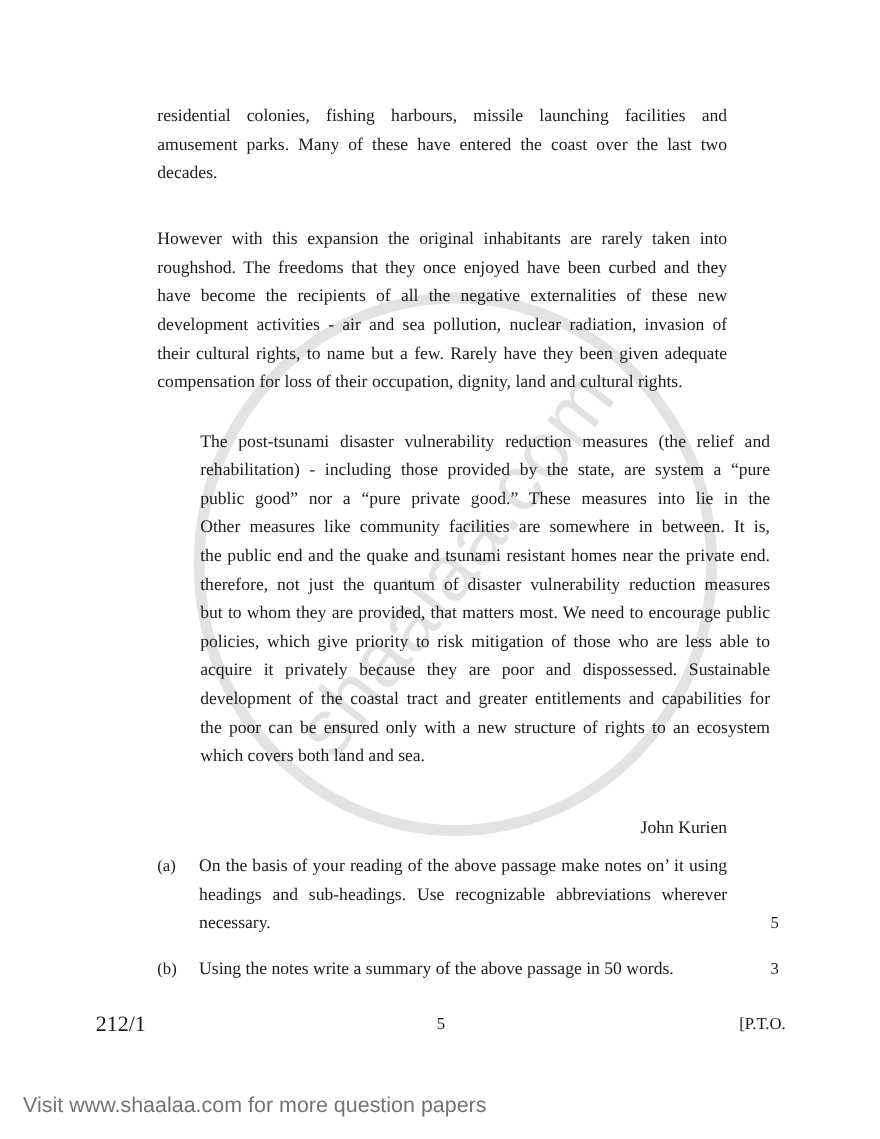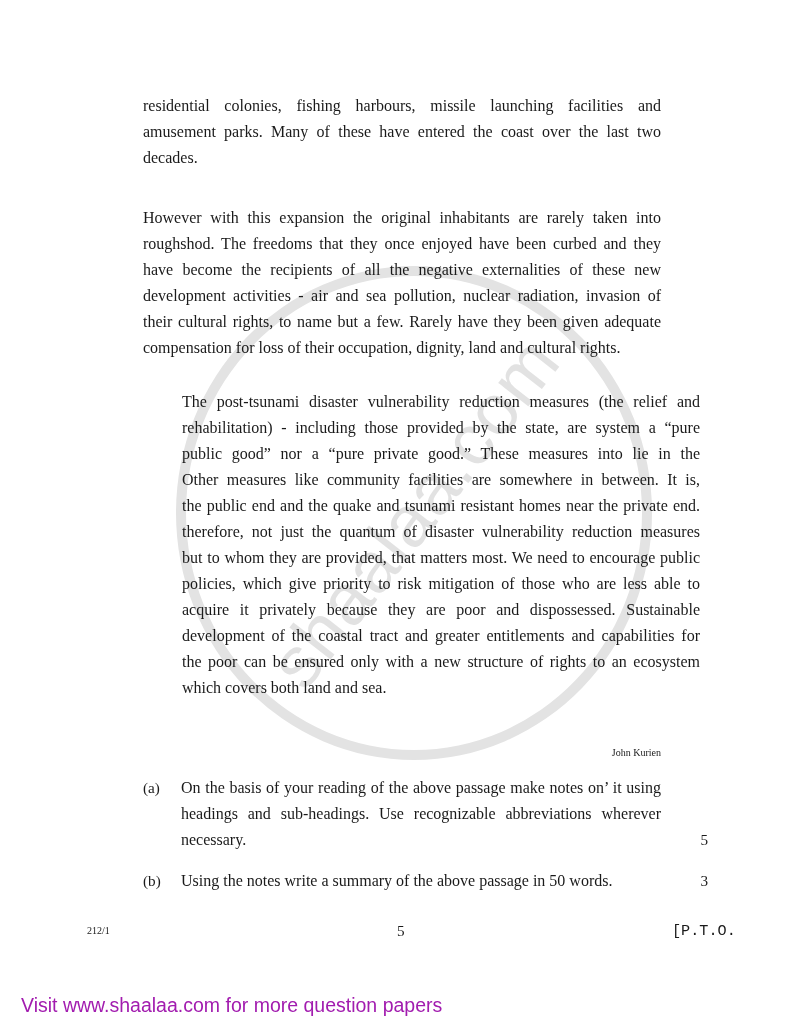--- a/index.html
+++ b/index.html
@@ -75,7 +75,7 @@
       position: absolute;
       top: 740px;
       right: 139px;
-      font-size: 10px;
+      font-size: 16px;
       line-height: 26px;
       z-index: 1;
     }

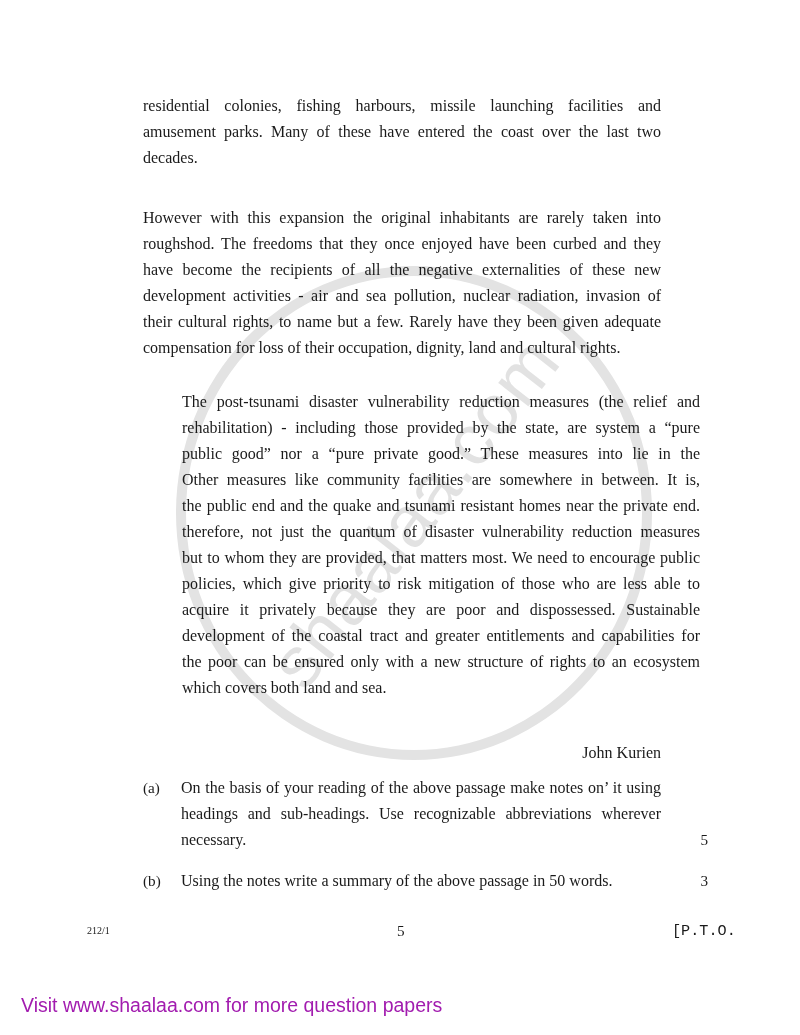--- a/index.html
+++ b/index.html
@@ -107,7 +107,7 @@
       position: absolute;
       left: 87px;
       top: 918px;
-      font-size: 10px;
+      font-size: 20px;
       line-height: 26px;
     }
     .footer-center {

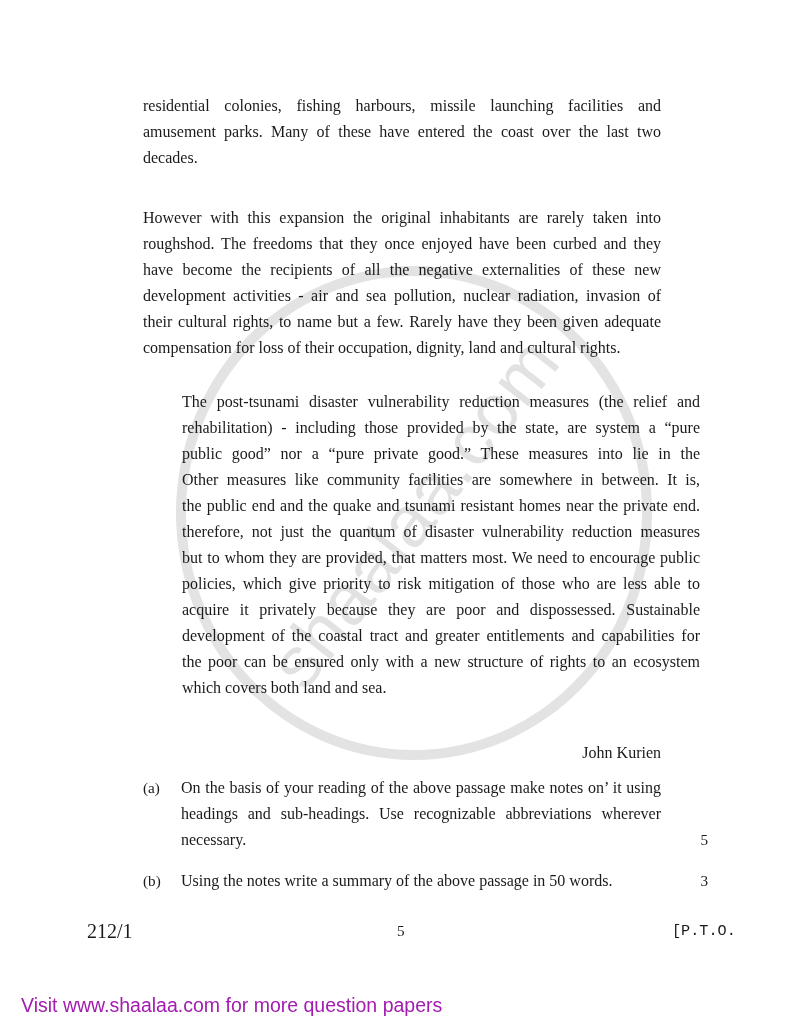--- a/index.html
+++ b/index.html
@@ -123,7 +123,6 @@
       top: 918px;
       font-size: 15.2px;
       line-height: 26px;
-      font-family: Liberation Mono, monospace;
     }
     .banner {
       position: absolute;

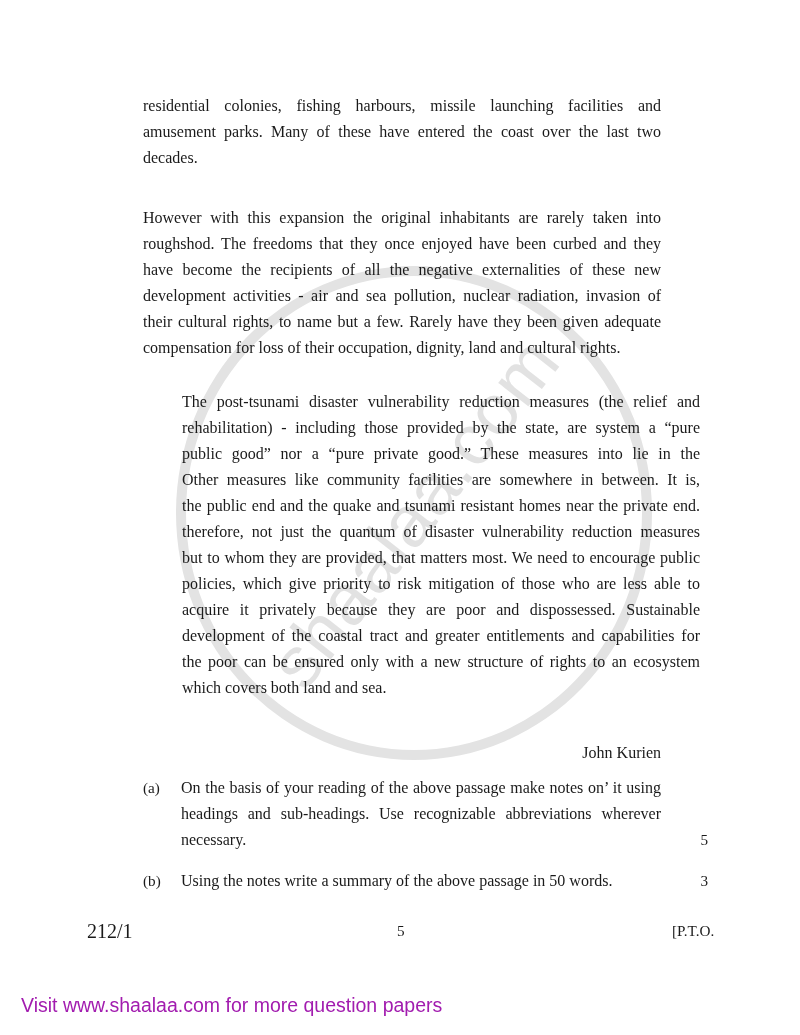--- a/index.html
+++ b/index.html
@@ -130,7 +130,7 @@
       top: 993px;
       font-family: "Liberation Sans", "DejaVu Sans", sans-serif;
       font-size: 19.5px;
-      color: #a21caf;
+      color: #737373;
       line-height: 24px;
     }
   </style>

